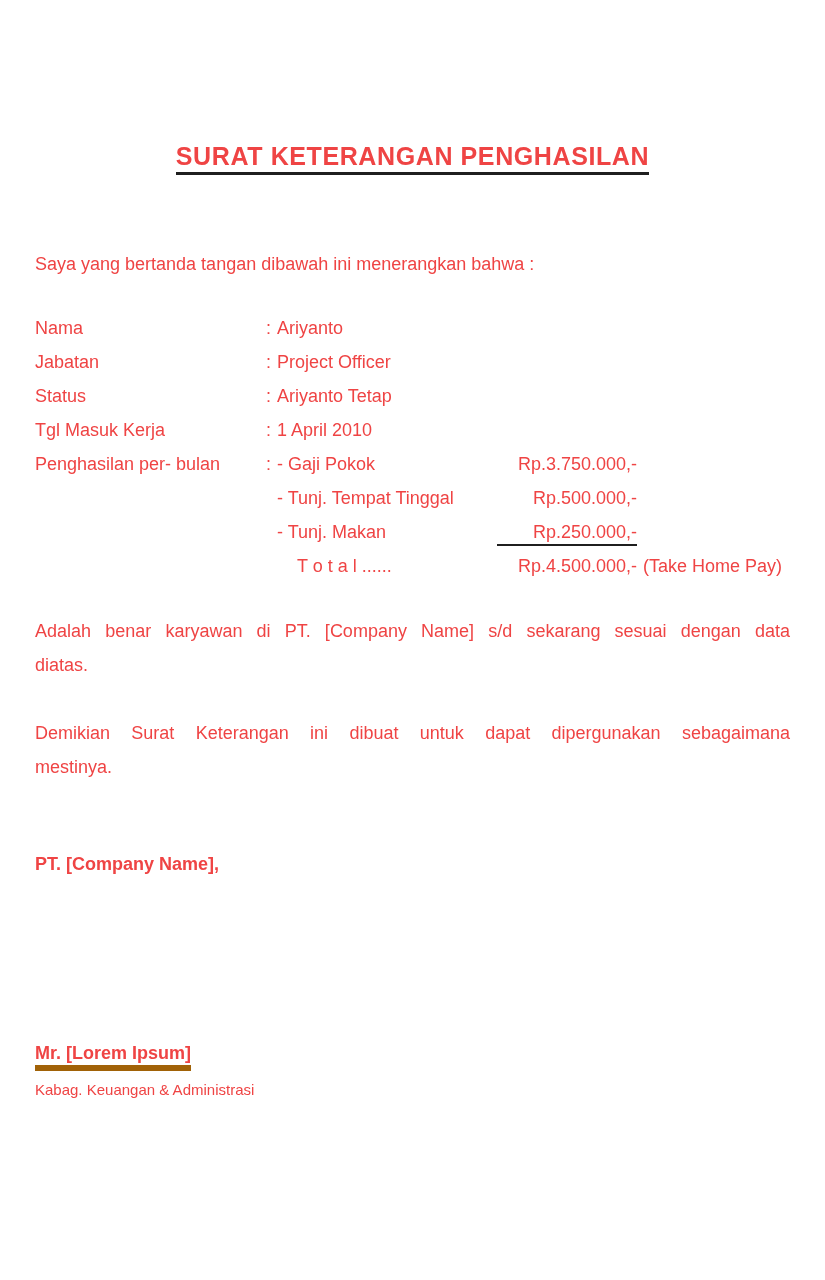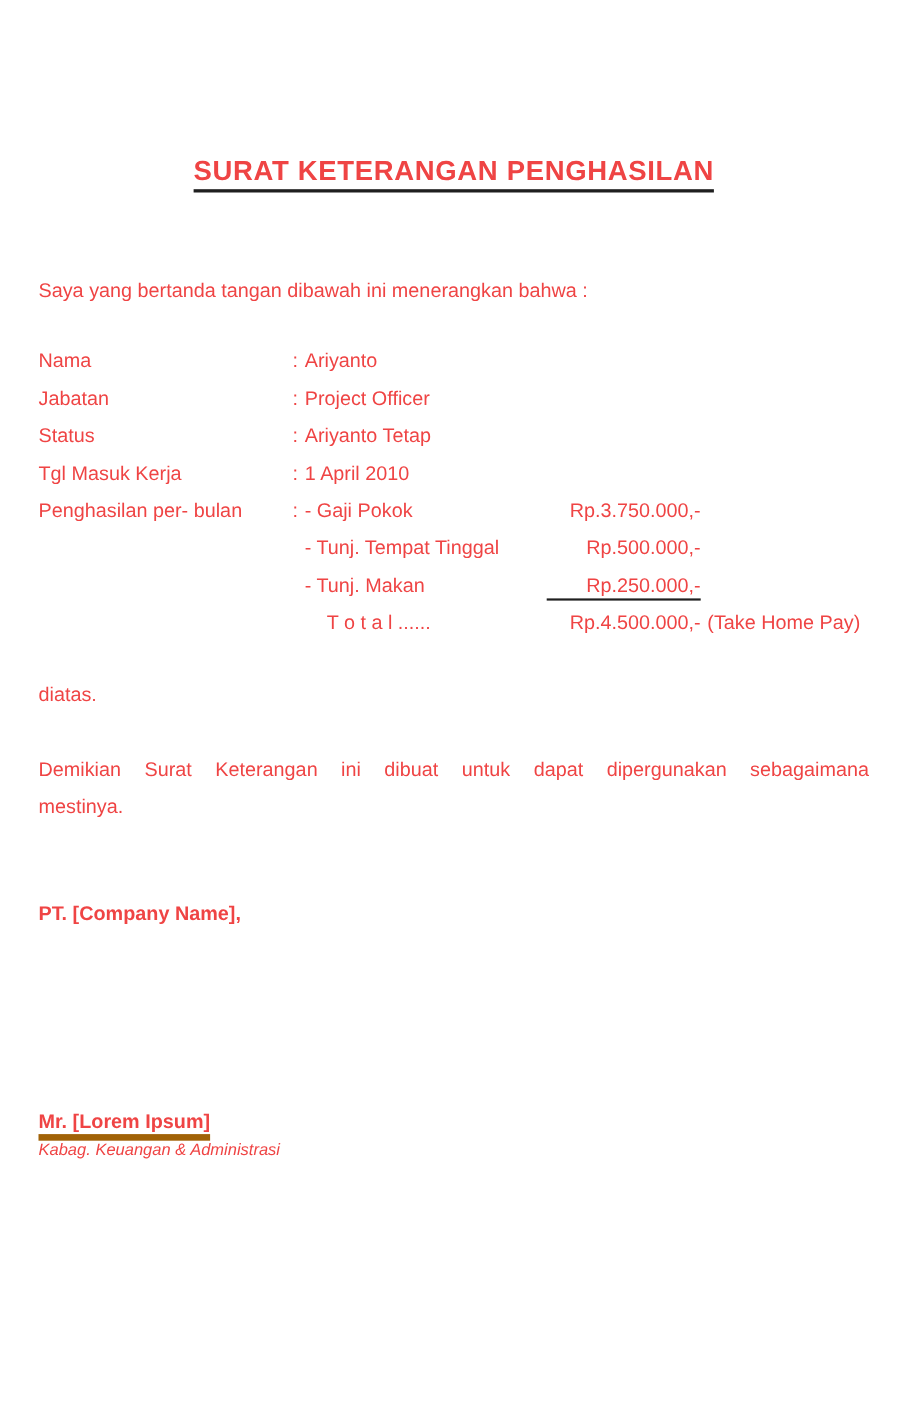--- a/index.html
+++ b/index.html
@@ -175,6 +175,7 @@
   </div>
 
   <div class="para p1">
+    <div class="jline">Adalah benar karyawan di PT. [Company Name] s/d sekarang sesuai dengan data</div>
     <div>diatas.</div>
   </div>
 

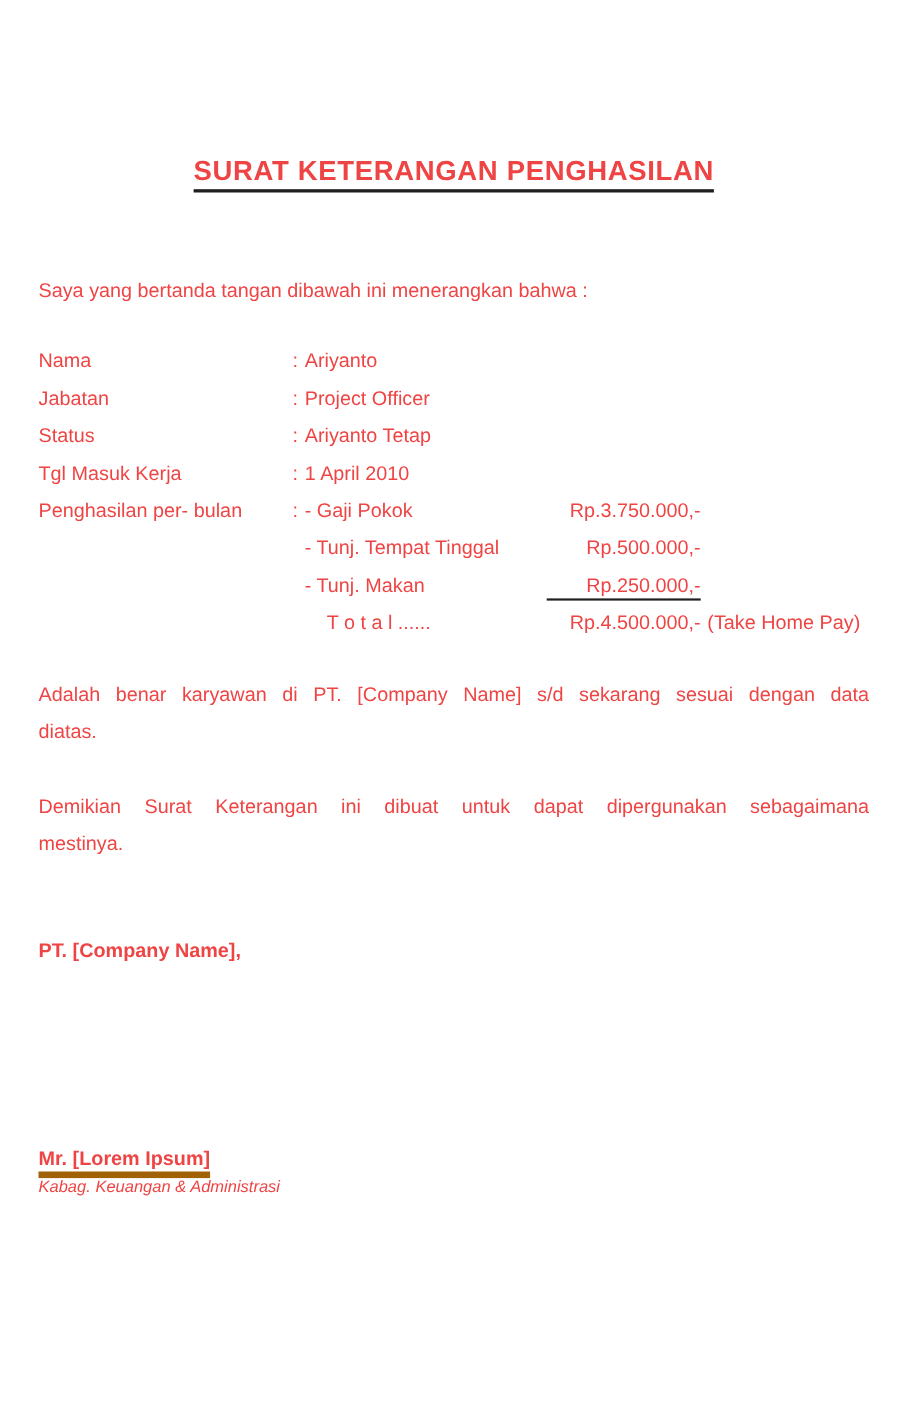--- a/index.html
+++ b/index.html
@@ -97,9 +97,8 @@
     padding-bottom: 2px;
   }
   .signer-title {
-    margin-top: 0;
+    margin-top: 10px;
     font-size: 15px;
-    font-style: italic;
     line-height: 18px;
   }
 </style>

